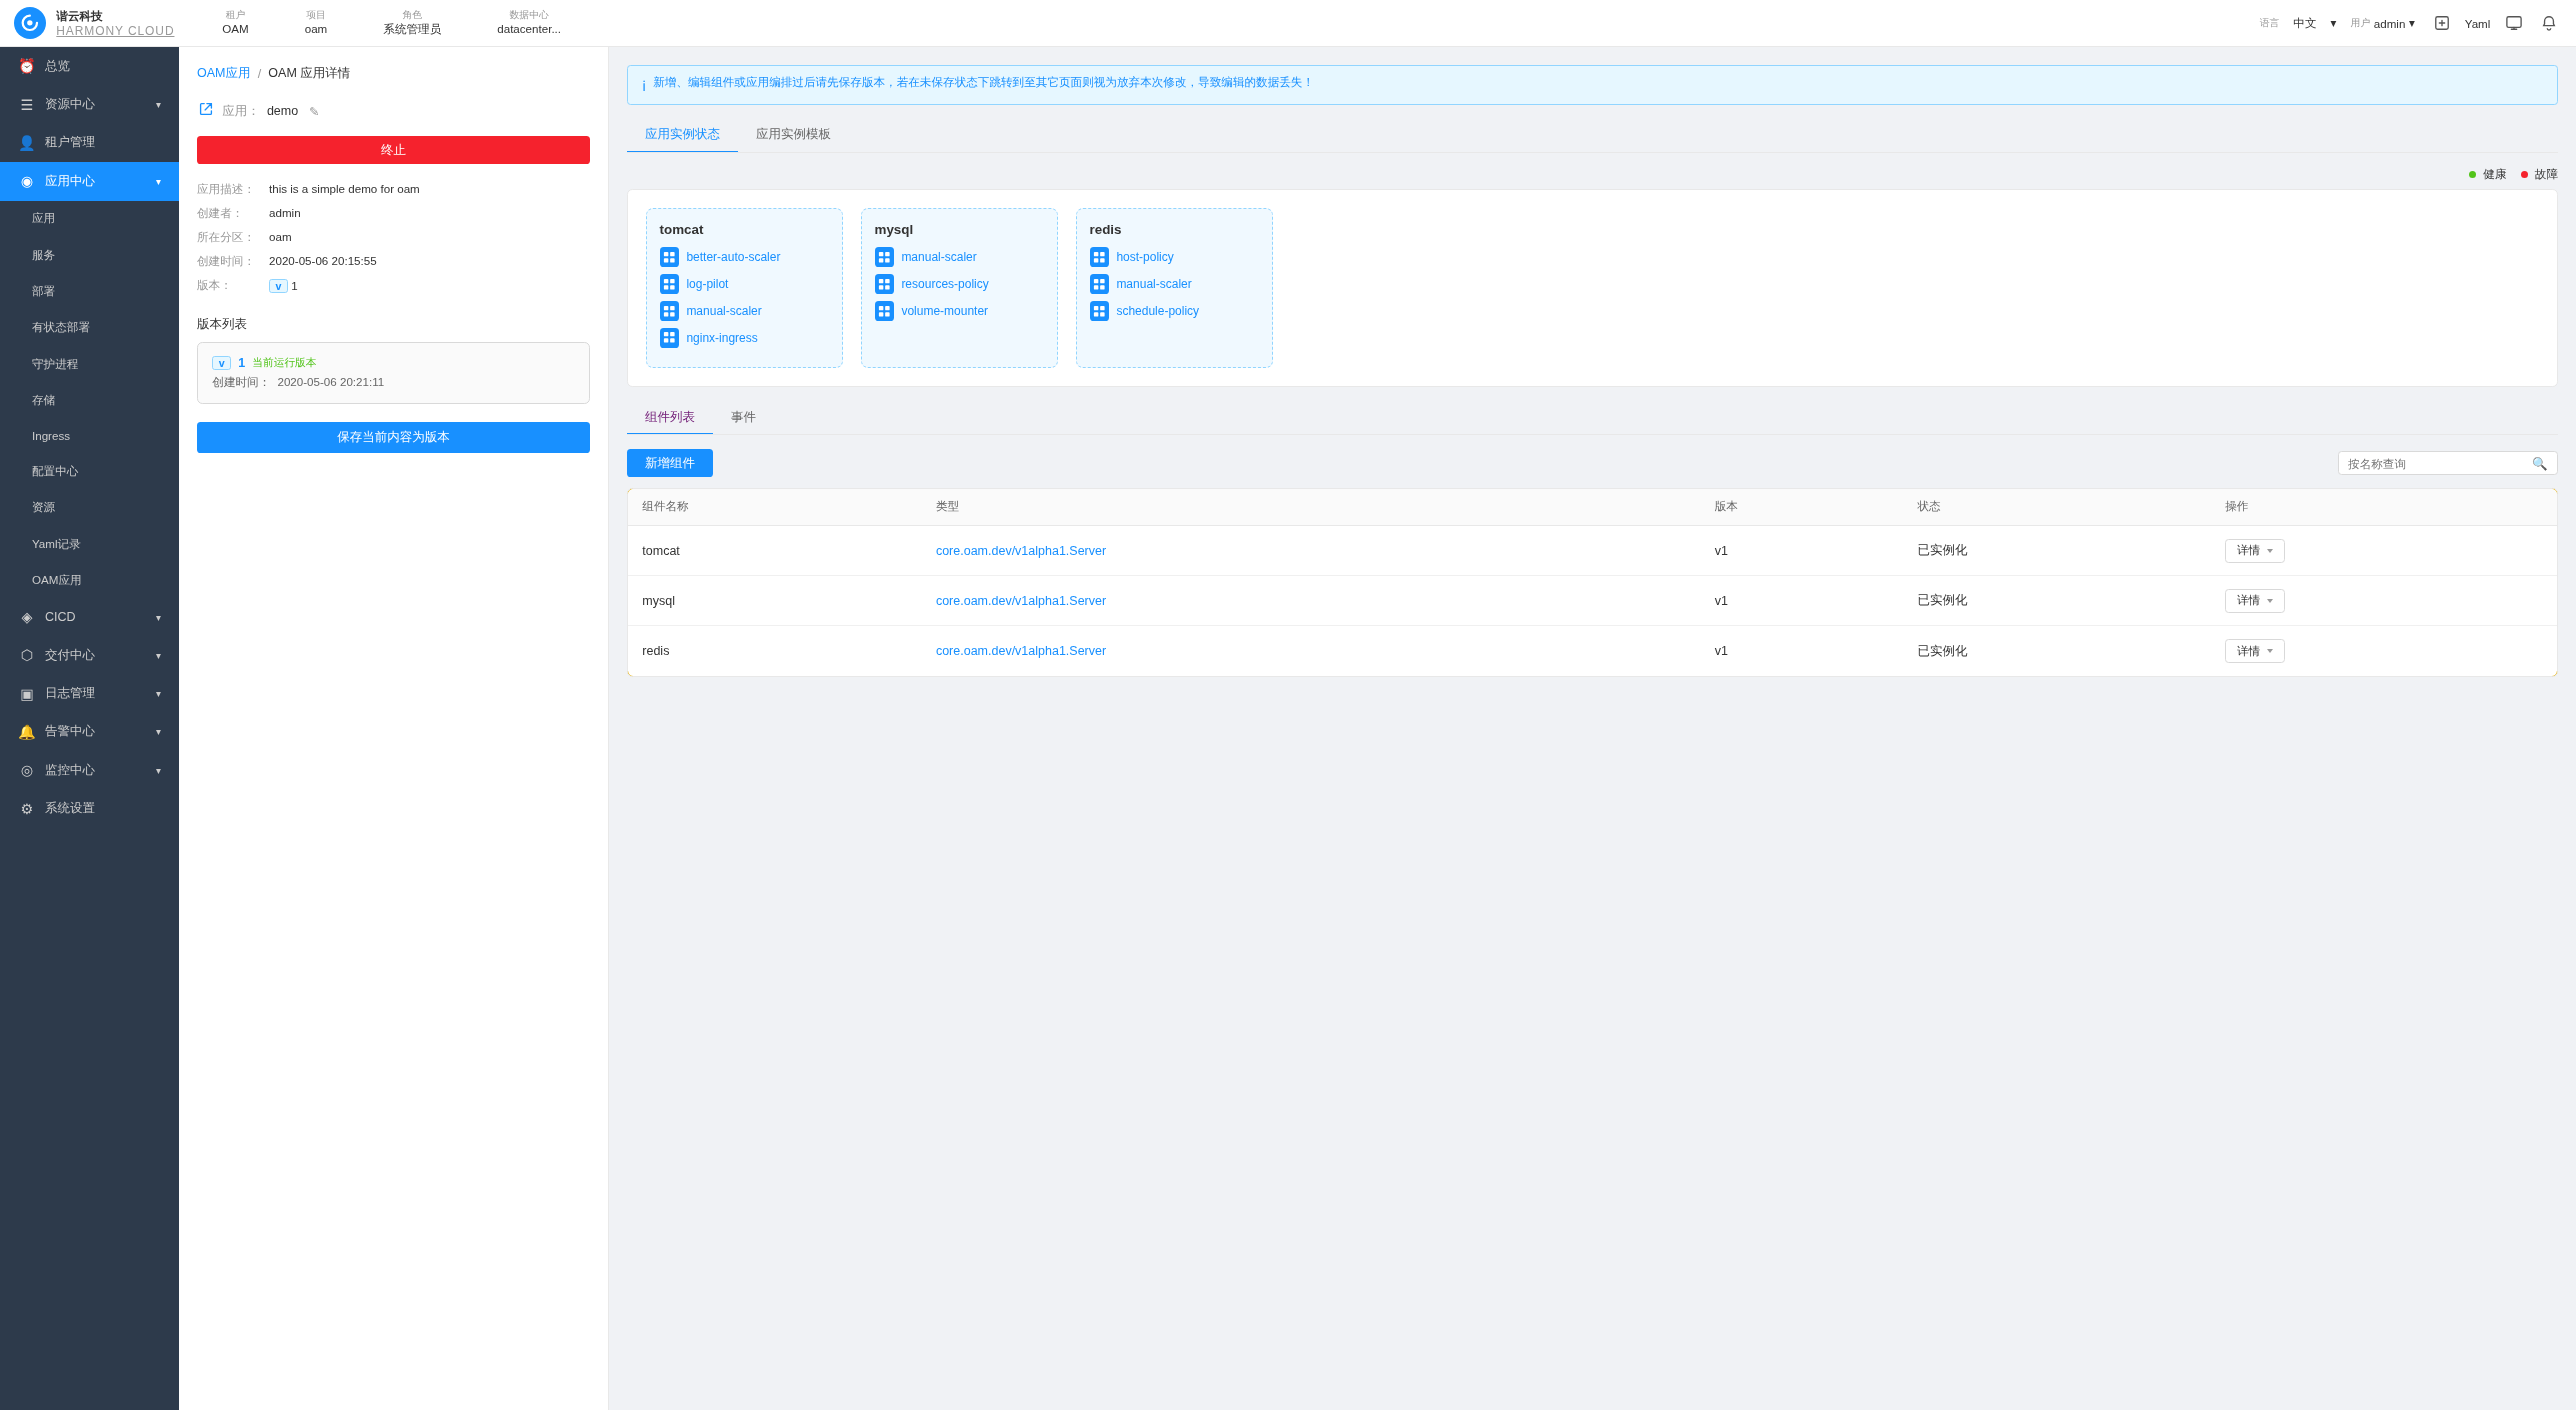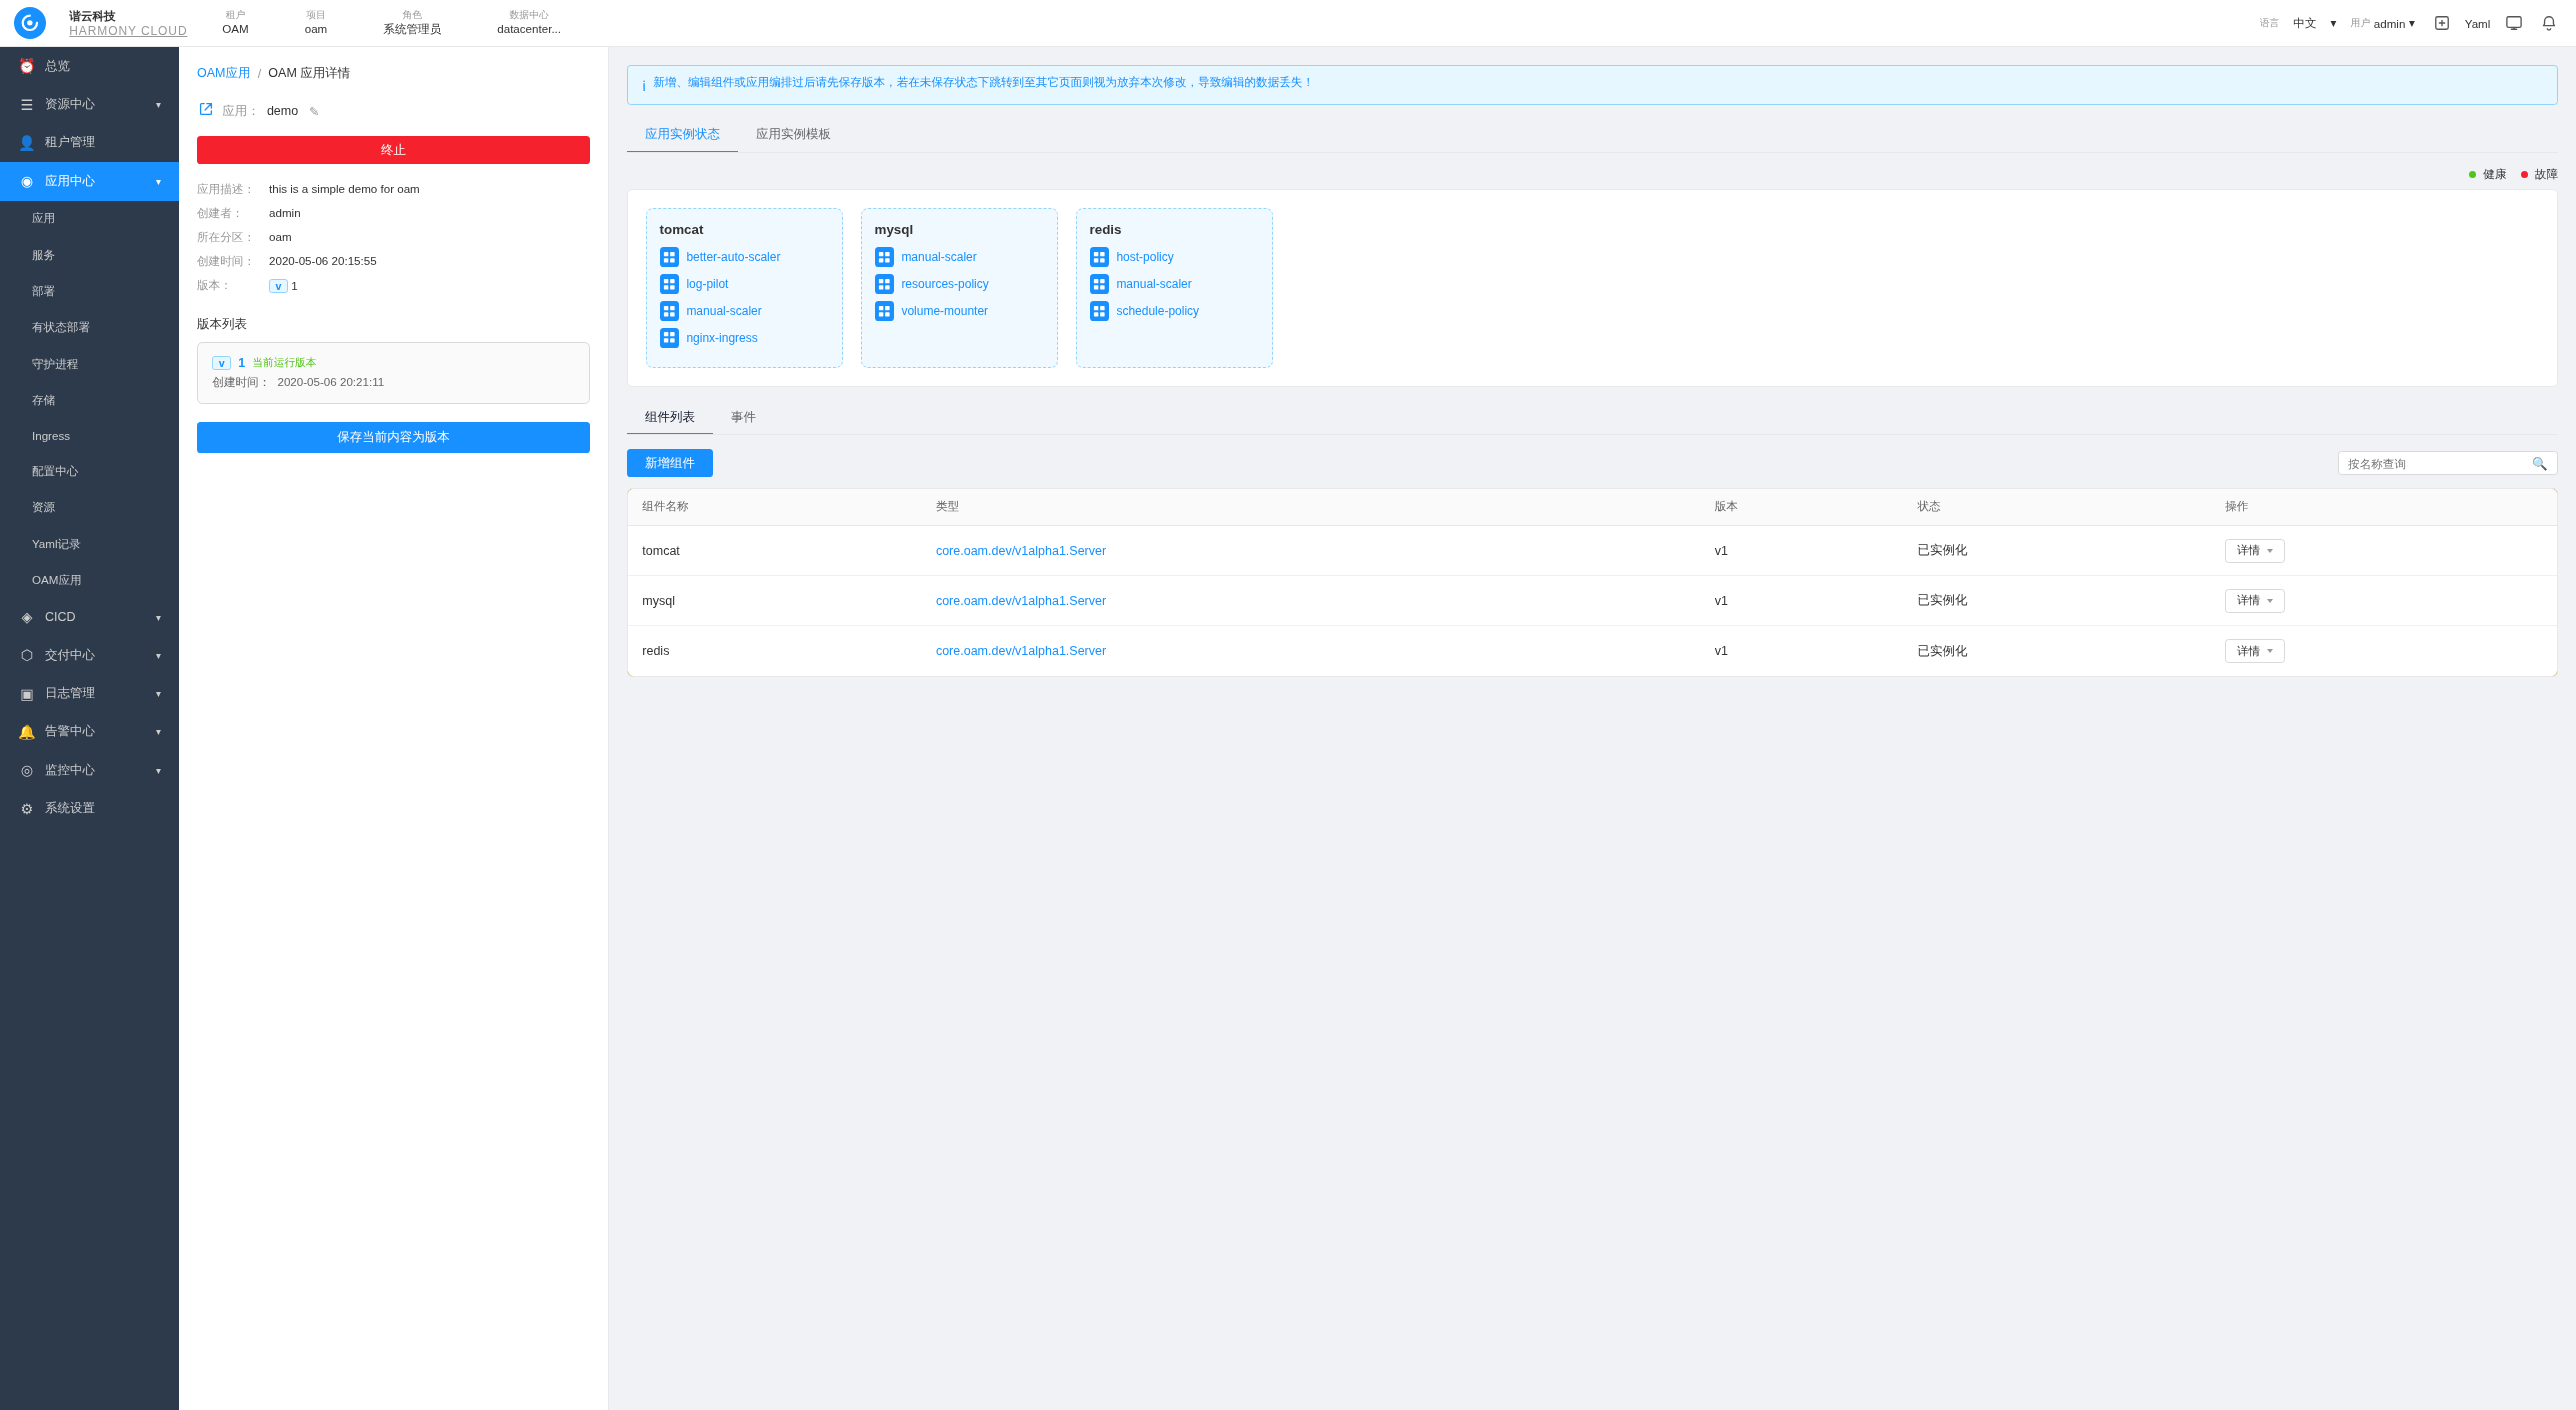--- a/index.html
+++ b/index.html
@@ -7,7 +7,7 @@
 
     
     .topbar { display: flex; align-items: center; background: #fff; border-bottom: 0.9px solid #e8e8e8; height: 47px; padding: 0 14.3px; gap: 29px; flex-shrink: 0; }
-    .topbar-logo { display: flex; align-items: center; gap: 23px; width: 179px; }
+    .topbar-logo { display: flex; align-items: center; gap: 10px; width: 179px; }
     .logo-icon { width: 32px; height: 32px; background: #1890ff; border-radius: 50%; display: flex; align-items: center; justify-content: center; color: #fff; font-size: 16px; font-weight: bold; }
     .topbar-meta { display: flex; gap: 56px; flex: 1; }
     .topbar-group { display: flex; flex-direction: column; align-items: center; }

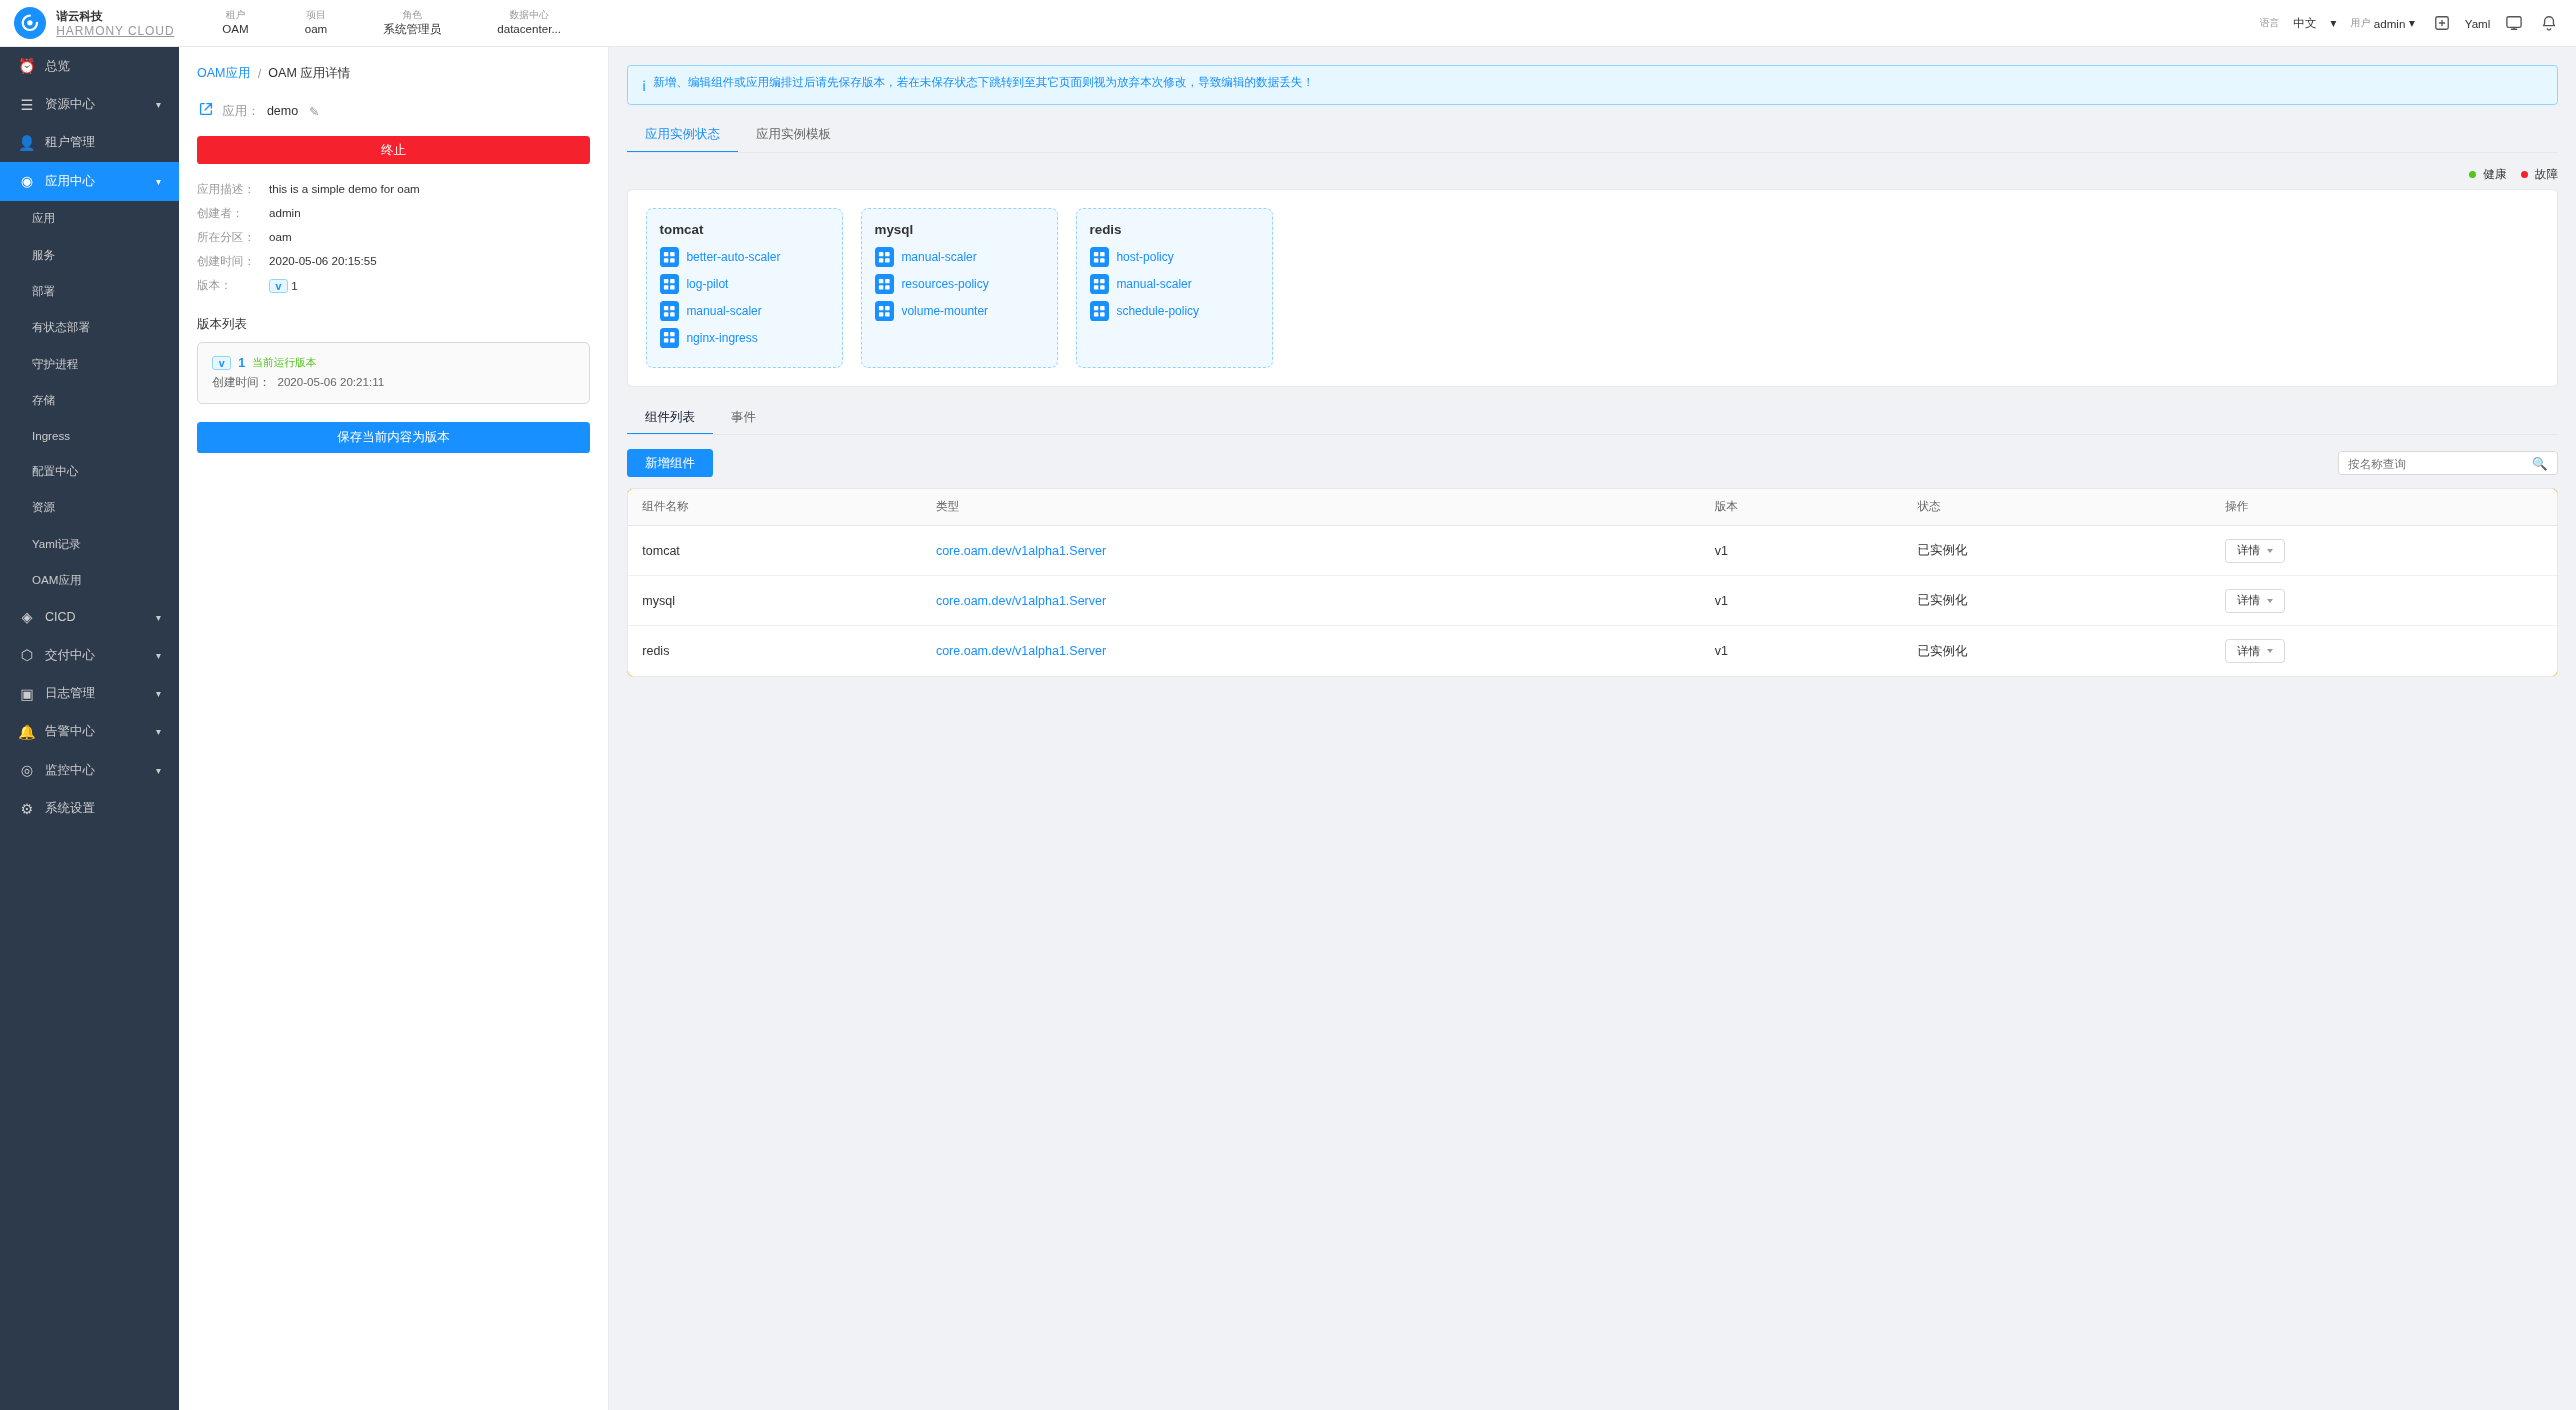--- a/index.html
+++ b/index.html
@@ -83,7 +83,7 @@
     
     .comp-tabs-row { display: flex; border-bottom: 0.9px solid #e8e8e8; margin-bottom: 14.3px; }
     .comp-tab { padding: 7.2px 18px; font-size: 12.5px; cursor: pointer; color: #666; border-bottom: 1.8px solid transparent; }
-    .comp-tab.active { color: #0f172a; border-bottom: 1.8px solid #1890ff; }
+    .comp-tab.active { color: #701a75; border-bottom: 1.8px solid #1890ff; }
 
     
     .toolbar-row { display: flex; align-items: center; justify-content: space-between; margin-bottom: 10.7px; }

